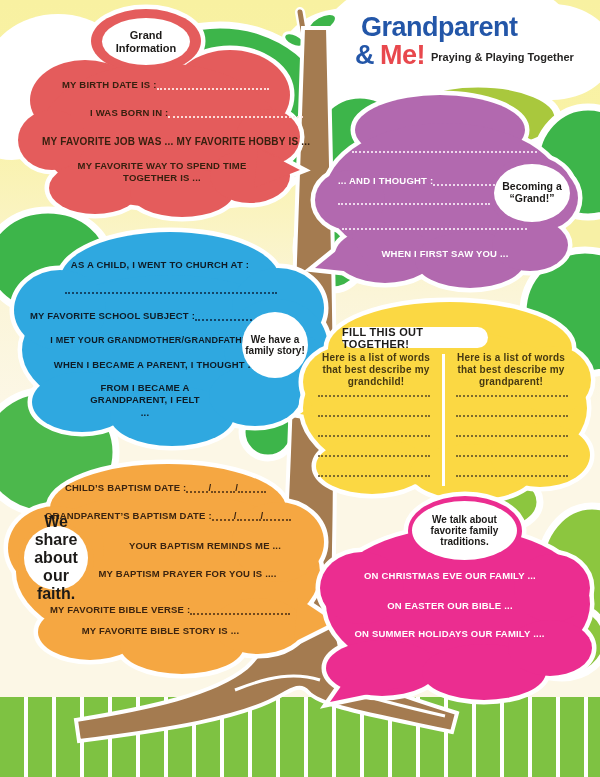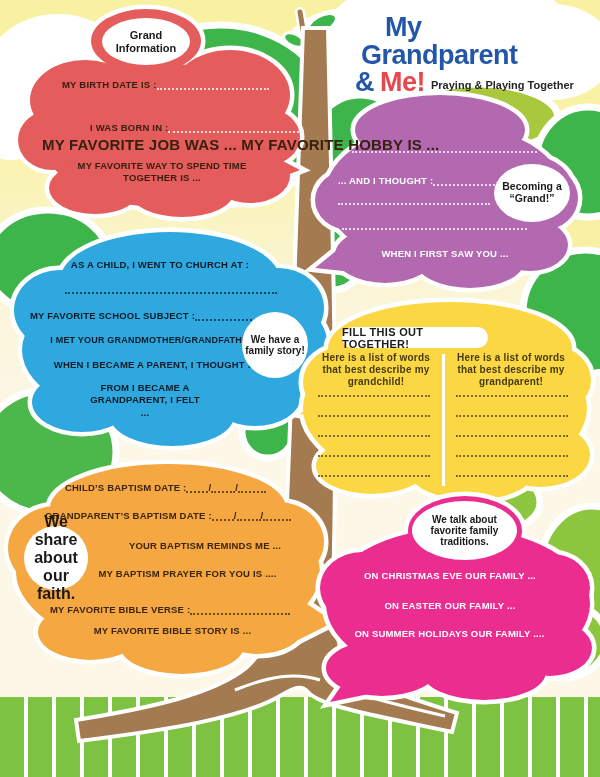--- a/index.html
+++ b/index.html
@@ -185,7 +185,6 @@
   </svg>
 
   <div id="title">
-    <div class="tl" style="margin-left:30px;">My</div>
     <div class="tl" style="margin-left:6px;">Grandparent</div>
     <div id="t-line3">
       <span class="tl">&amp;</span>

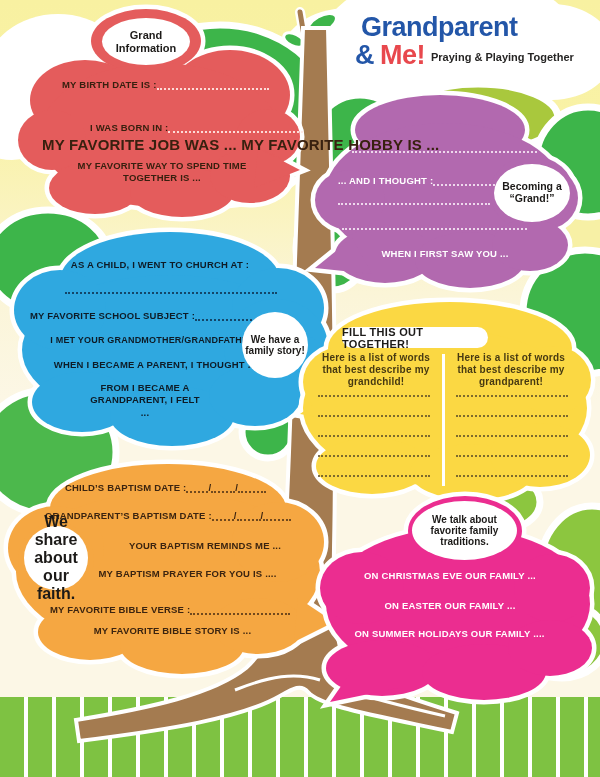--- a/index.html
+++ b/index.html
@@ -198,7 +198,7 @@
     <span>MY BIRTH DATE IS :</span>
     <span class="dots redD" style="width:112px;"></span>
   </div>
-  <div class="row redT" style="left:50px;top:122px;padding-left:40px;">
+  <div class="row redT" style="left:50px;top:107px;padding-left:40px;">
     <span>I WAS BORN IN :</span>
     <span class="dots redD" style="width:135px;"></span>
   </div>

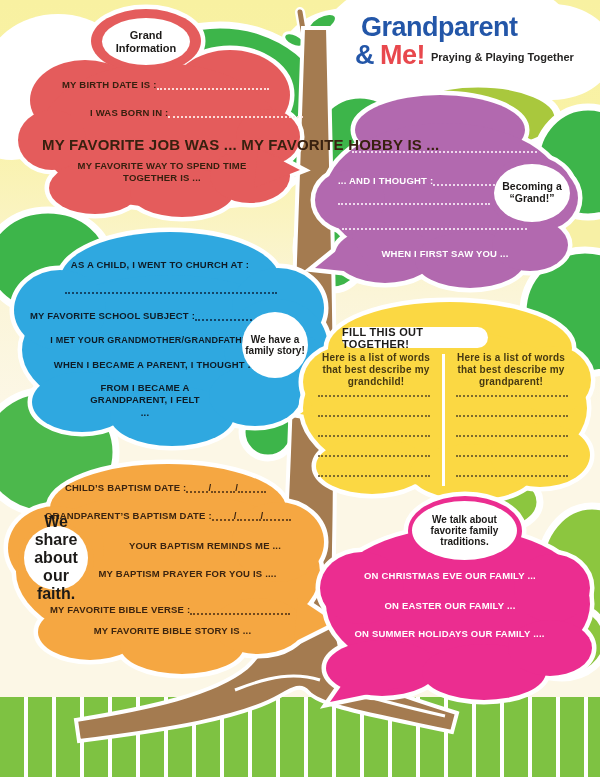--- a/index.html
+++ b/index.html
@@ -202,7 +202,7 @@
     <span>I WAS BORN IN :</span>
     <span class="dots redD" style="width:135px;"></span>
   </div>
-  <div class="t redT c nw" style="left:42px;top:136px;width:250px;font-size:15px;">MY FAVORITE JOB WAS ...  MY FAVORITE HOBBY IS ...</div>
+  <div class="t redT c nw" style="left:42px;top:136px;width:250px;font-size:10px;">MY FAVORITE JOB WAS ...  MY FAVORITE HOBBY IS ...</div>
   <div class="t redT c" style="left:62px;top:160px;width:200px;line-height:1.3;">MY FAVORITE WAY TO SPEND TIME TOGETHER IS ...</div>
 
   <div class="hr purD" style="left:352px;top:151px;width:185px;"></div>

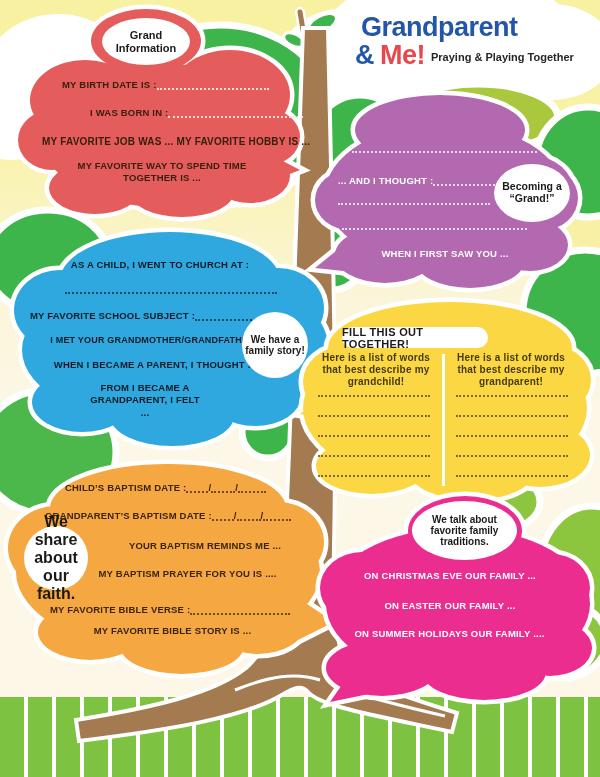--- a/index.html
+++ b/index.html
@@ -264,7 +264,7 @@
 
   <div class="badge" style="left:412px;top:501px;width:105px;height:59px;font-size:10px;">We talk about favorite family traditions.</div>
   <div class="t pnkT c nw" style="left:340px;top:570px;width:220px;">ON CHRISTMAS EVE OUR FAMILY ...</div>
-  <div class="t pnkT c nw" style="left:350px;top:600px;width:200px;">ON EASTER OUR FAMILY ...</div>
+  <div class="t pnkT c nw" style="left:350px;top:600px;width:200px;">ON EASTER OUR BIBLE ...</div>
   <div class="t pnkT c nw" style="left:332px;top:628px;width:235px;">ON SUMMER HOLIDAYS OUR FAMILY ....</div>
 
 </div>

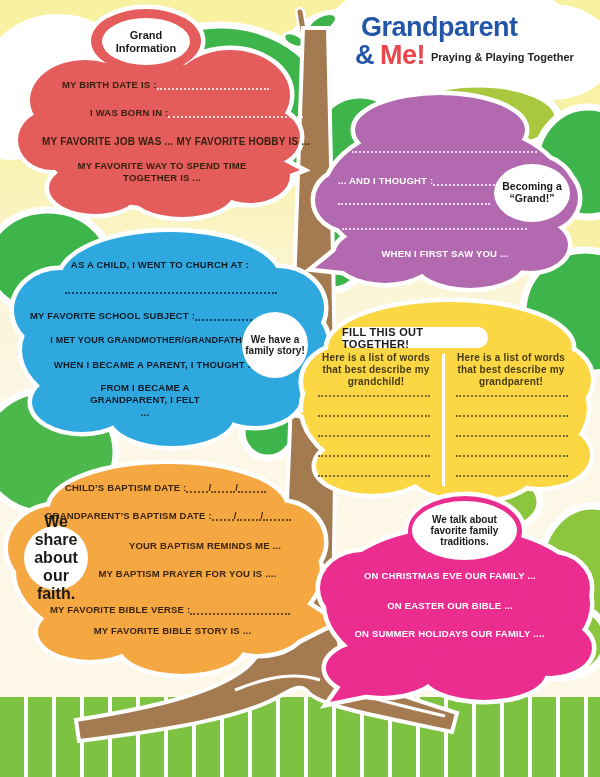--- a/index.html
+++ b/index.html
@@ -259,7 +259,7 @@
     <span>MY FAVORITE BIBLE VERSE :</span>
     <span class="dots oraD" style="width:100px;"></span>
   </div>
-  <div class="t oraT c nw" style="left:70px;top:625px;width:205px;">MY FAVORITE BIBLE STORY IS ...</div>
+  <div class="t oraT c nw" style="left:58px;top:625px;width:205px;">MY FAVORITE BIBLE STORY IS ...</div>
   <div class="badge" style="left:24px;top:526px;width:64px;height:64px;font-size:16px;">We share about our faith.</div>
 
   <div class="badge" style="left:412px;top:501px;width:105px;height:59px;font-size:10px;">We talk about favorite family traditions.</div>

